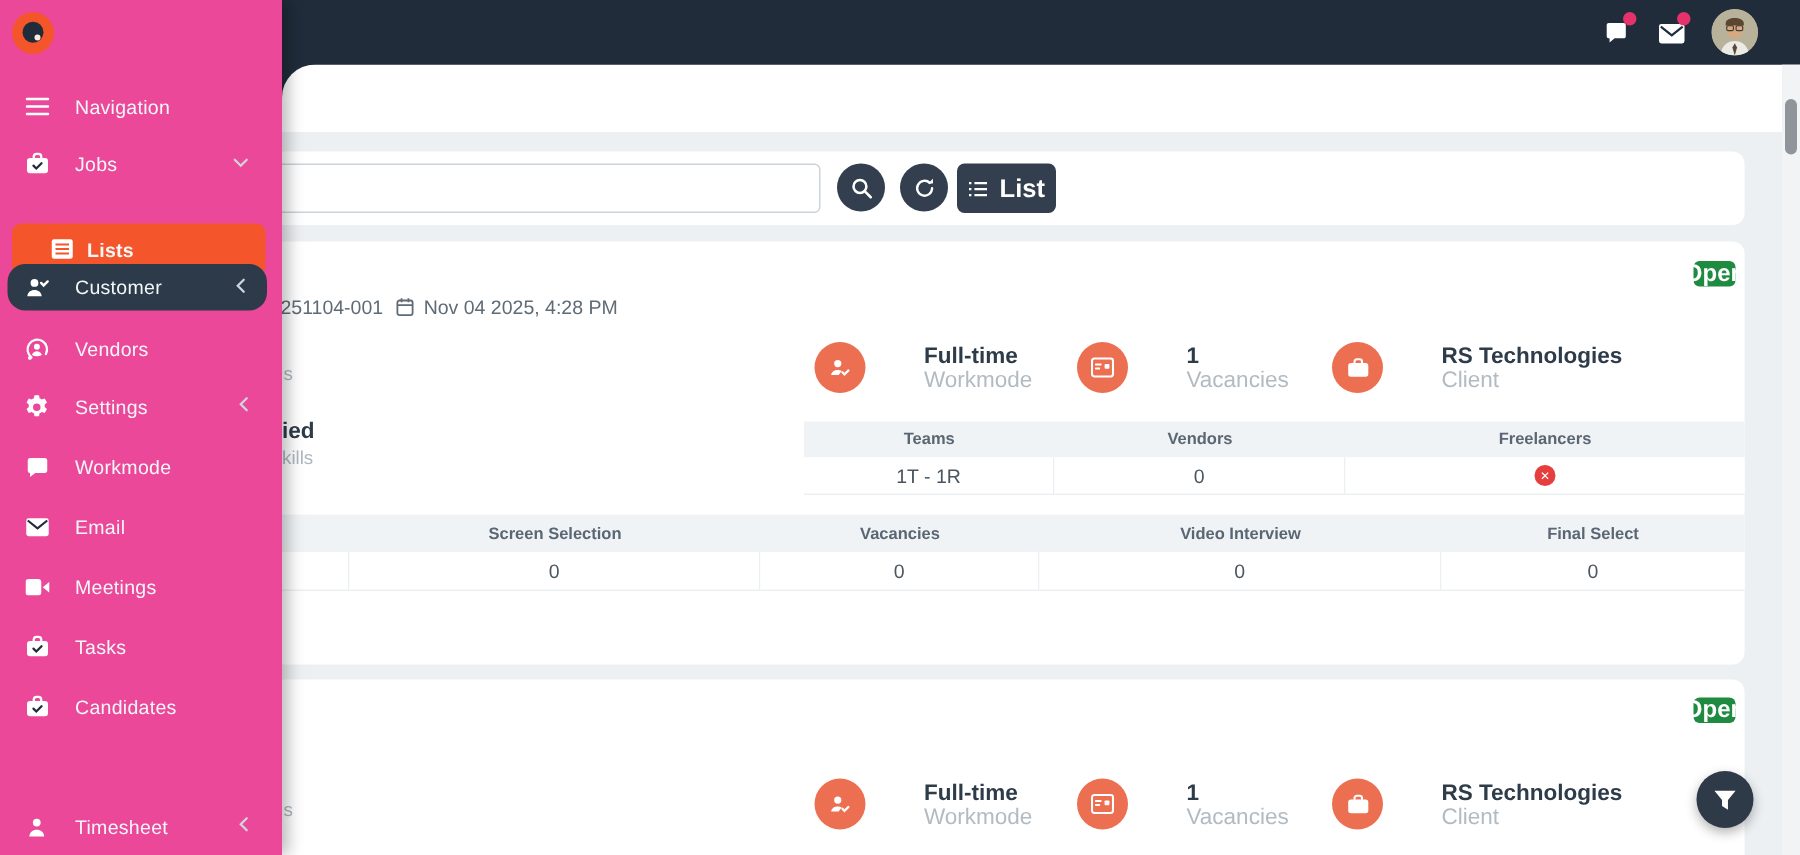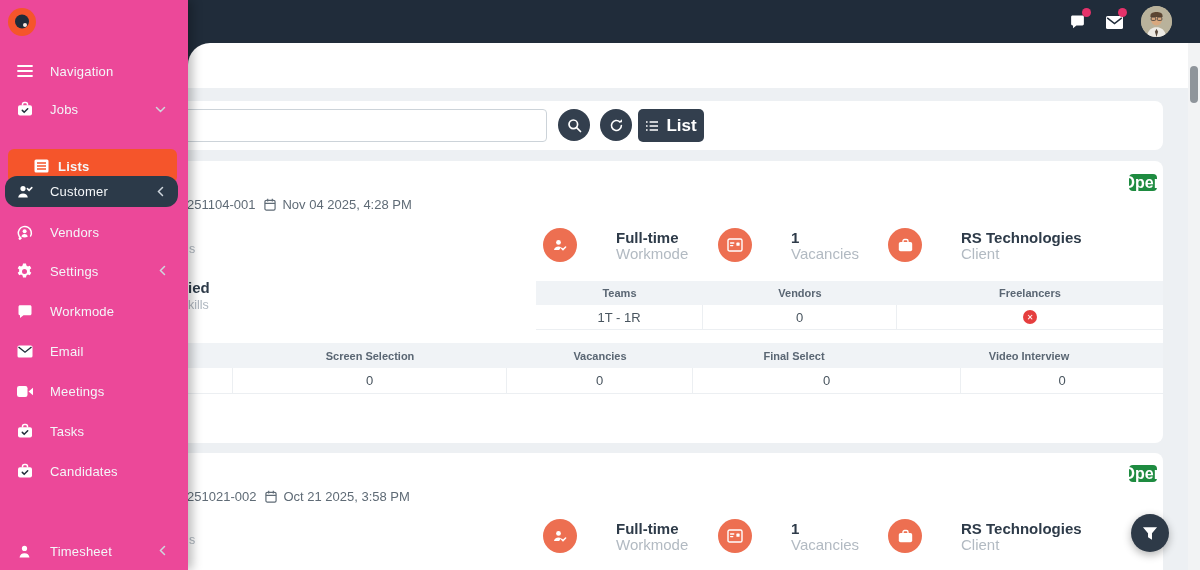--- a/index.html
+++ b/index.html
@@ -386,8 +386,8 @@
           <div class="t-cell st-c0"></div>
           <div class="t-cell st-c1">Screen Selection</div>
           <div class="t-cell st-c2">Vacancies</div>
+          <div class="t-cell st-c3">Video Interview</div>
           <div class="t-cell st-c4">Final Select</div>
-          <div class="t-cell st-c3">Video Interview</div>
         </div>
         <div class="t-row t-body">
           <div class="t-cell st-c0"></div>

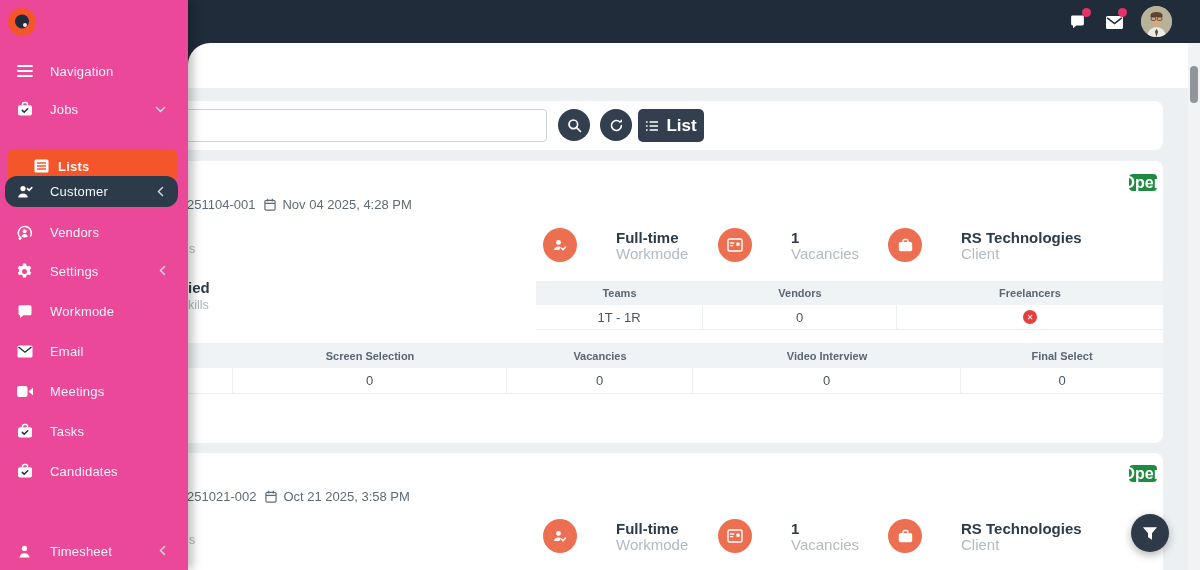--- a/index.html
+++ b/index.html
@@ -402,16 +402,6 @@
     <div class="card job-card-2">
       <div class="badge-open" style="top:12px;">Open</div>
 
-      <div class="job-row" style="top:36px;">
-        <span>251021-002</span>
-        <span class="cal">
-          <svg width="12" height="13" viewBox="0 0 13 14">
-              <rect x="1" y="2.5" width="11" height="10.5" rx="1.5" fill="none" stroke="currentColor" stroke-width="1.3"></rect>
-              <path d="M1 5.8h11M4 .8v3M9 .8v3" stroke="currentColor" stroke-width="1.3"></path>
-            </svg>
-        </span>
-        <span>Oct 21 2025, 3:58 PM</span>
-      </div>
 
       <span class="frag frag-gray" style="left:13px; top:80px;">s</span>
 

